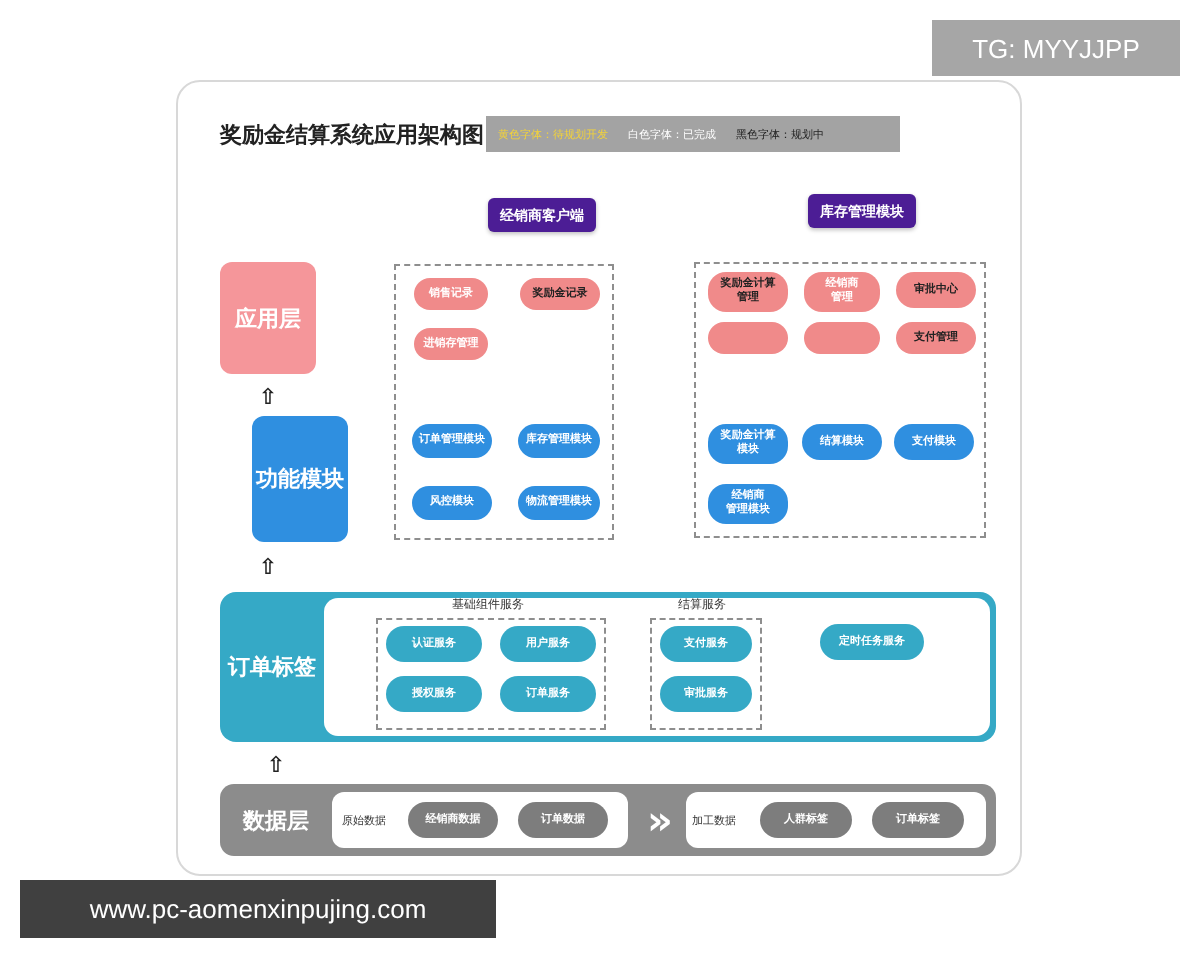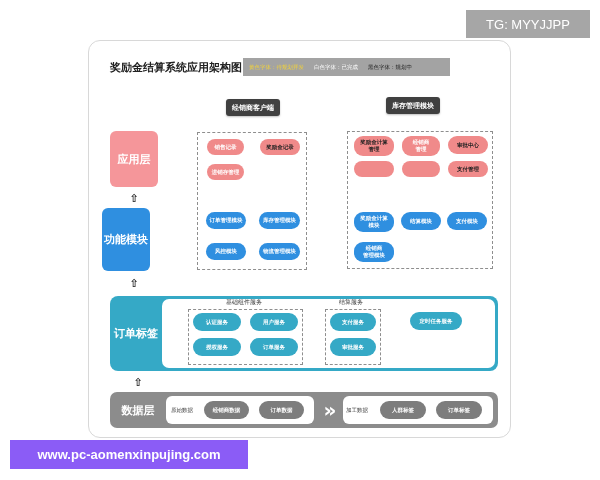--- a/index.html
+++ b/index.html
@@ -24,9 +24,10 @@
     .legend .b { color: #222222; }
 
     .section-tag {
-      position: absolute; height: 17px; padding: 0 6px; background: #404040; color: #fff;
+      position: absolute; height: 17px; padding: 0 6px; background: #4c1d95; color: #fff;
       font-size: 7px; font-weight: bold; border-radius: 3px; display: flex; align-items: center;
       box-shadow: 0 1px 2px rgba(0,0,0,0.25);
+      margin-left: 18px;
     }
 
     .layer-block {

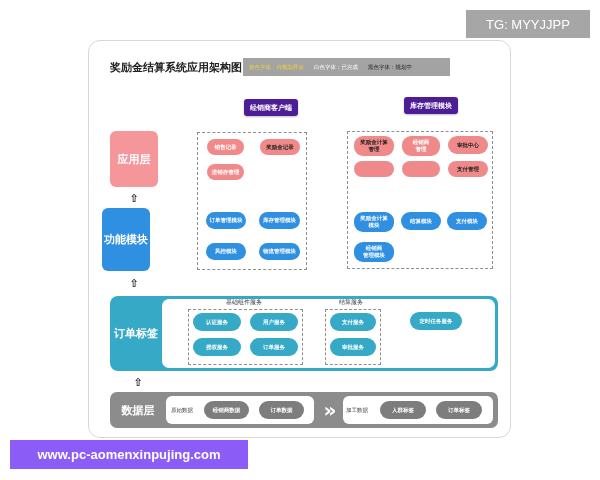--- a/index.html
+++ b/index.html
@@ -105,7 +105,7 @@
 
 <div class="layer-block" style="left:110px;top:131px;width:48px;height:56px;background:#f5969a;text-align:center;">应用层</div>
 <div class="arrow" style="left:127px;top:191px;">⇧</div>
-<div class="layer-block" style="left:102px;top:208px;width:48px;height:63px;background:#2f8fe0;">功能模块</div>
+<div class="layer-block" style="left:126px;top:208px;width:48px;height:63px;background:#2f8fe0;">功能模块</div>
 <div class="arrow" style="left:127px;top:276px;">⇧</div>
 <div class="base-outer"></div>
 <div class="layer-block" style="left:110px;top:296px;width:52px;height:75px;background:transparent;font-size:11px;">订单标签</div>

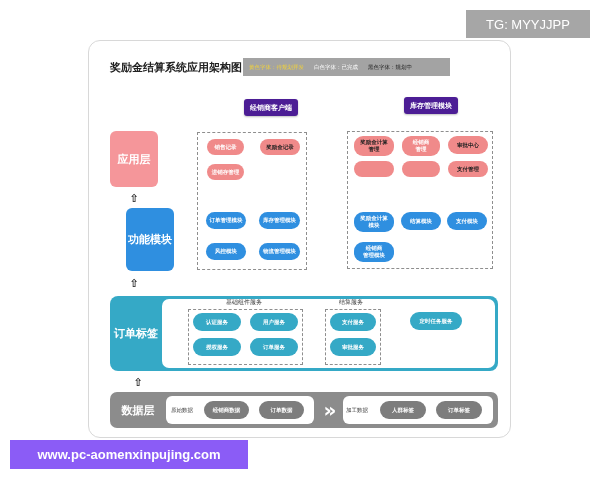--- a/index.html
+++ b/index.html
@@ -84,8 +84,8 @@
     }
     .watermark-bl {
       position: absolute; left: 10px; top: 440px; width: 238px; height: 29px;
-      background: #8b5cf6; color: #fff; font-size: 13px; display: flex;
-      align-items: center; justify-content: center; font-family: "Liberation Sans", sans-serif; font-weight: bold;
+      background: #404040; color: #fff; font-size: 13px; display: flex;
+      align-items: center; justify-content: center; font-family: "Liberation Sans", sans-serif;
     }
   </style>
 </head>

